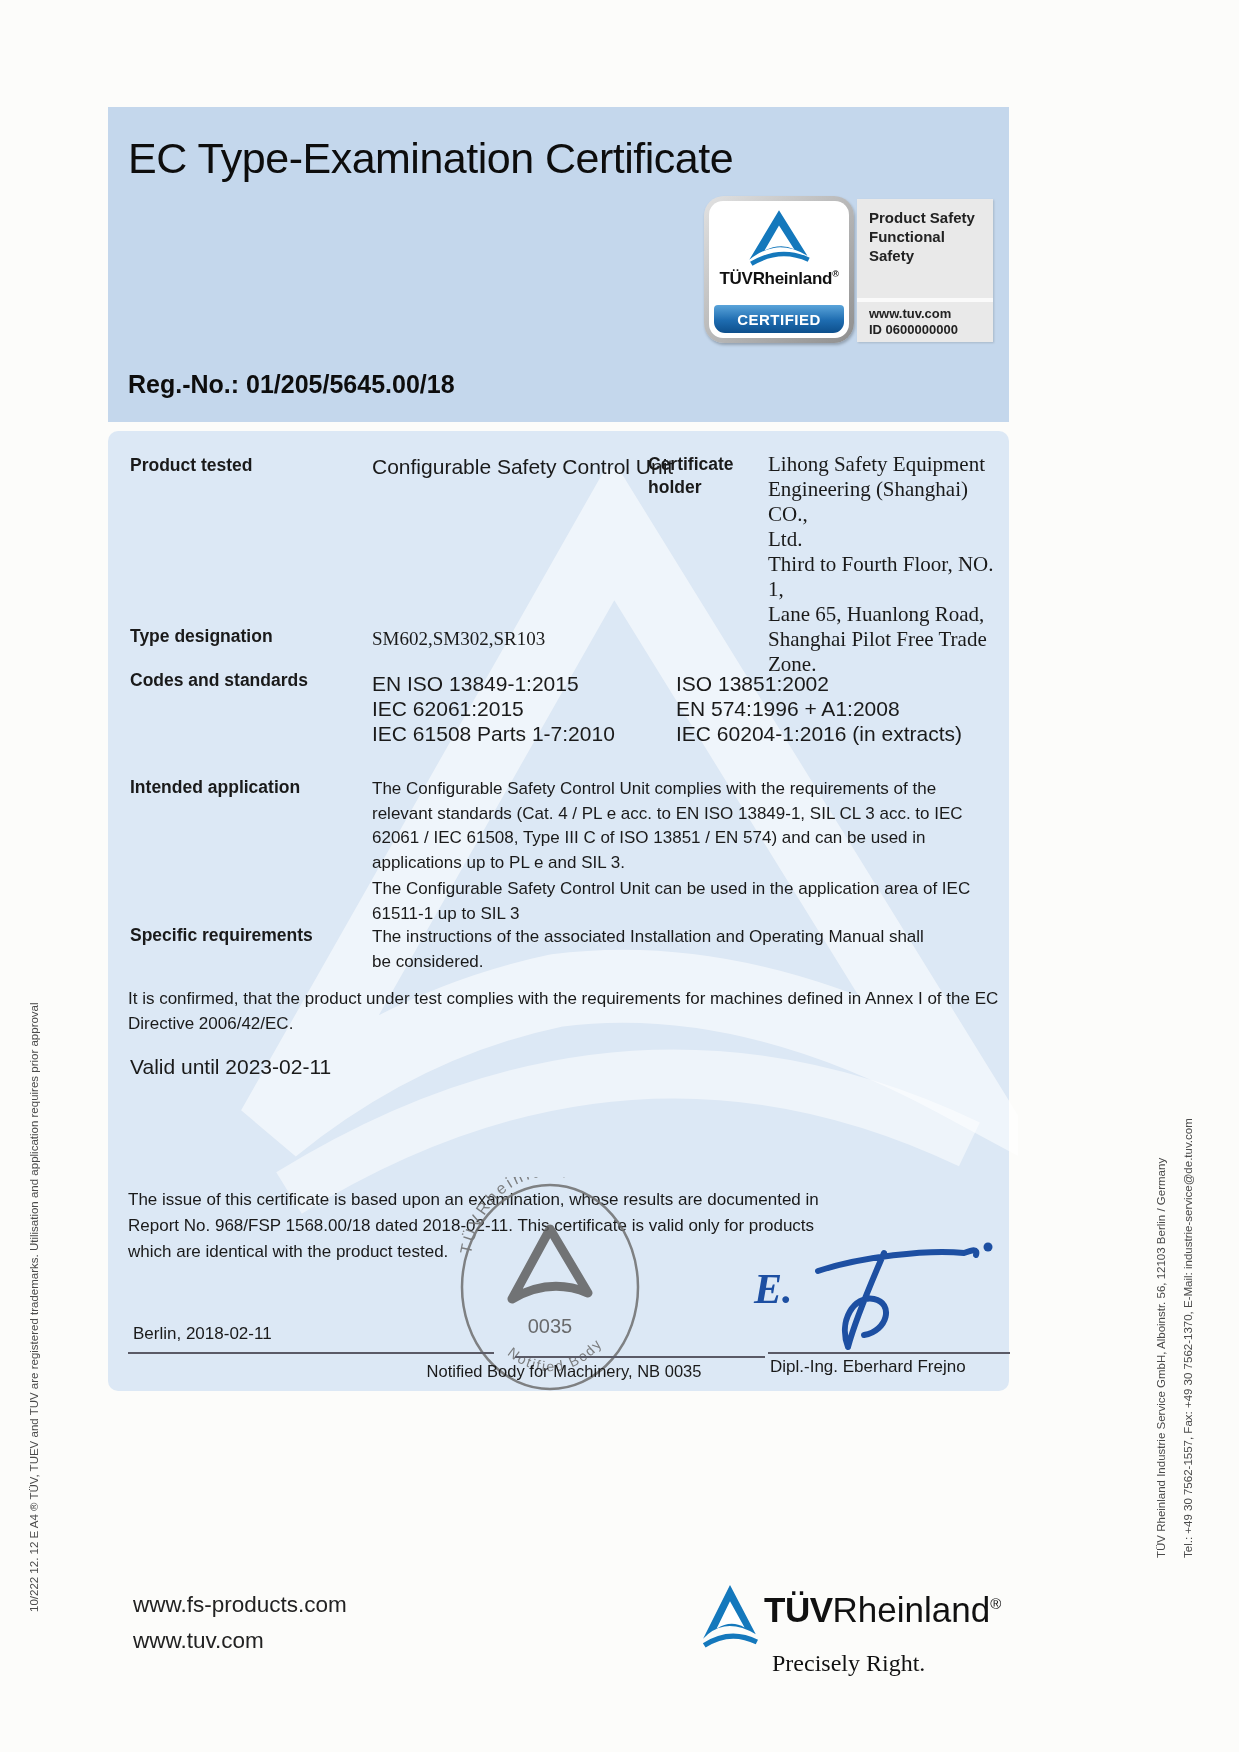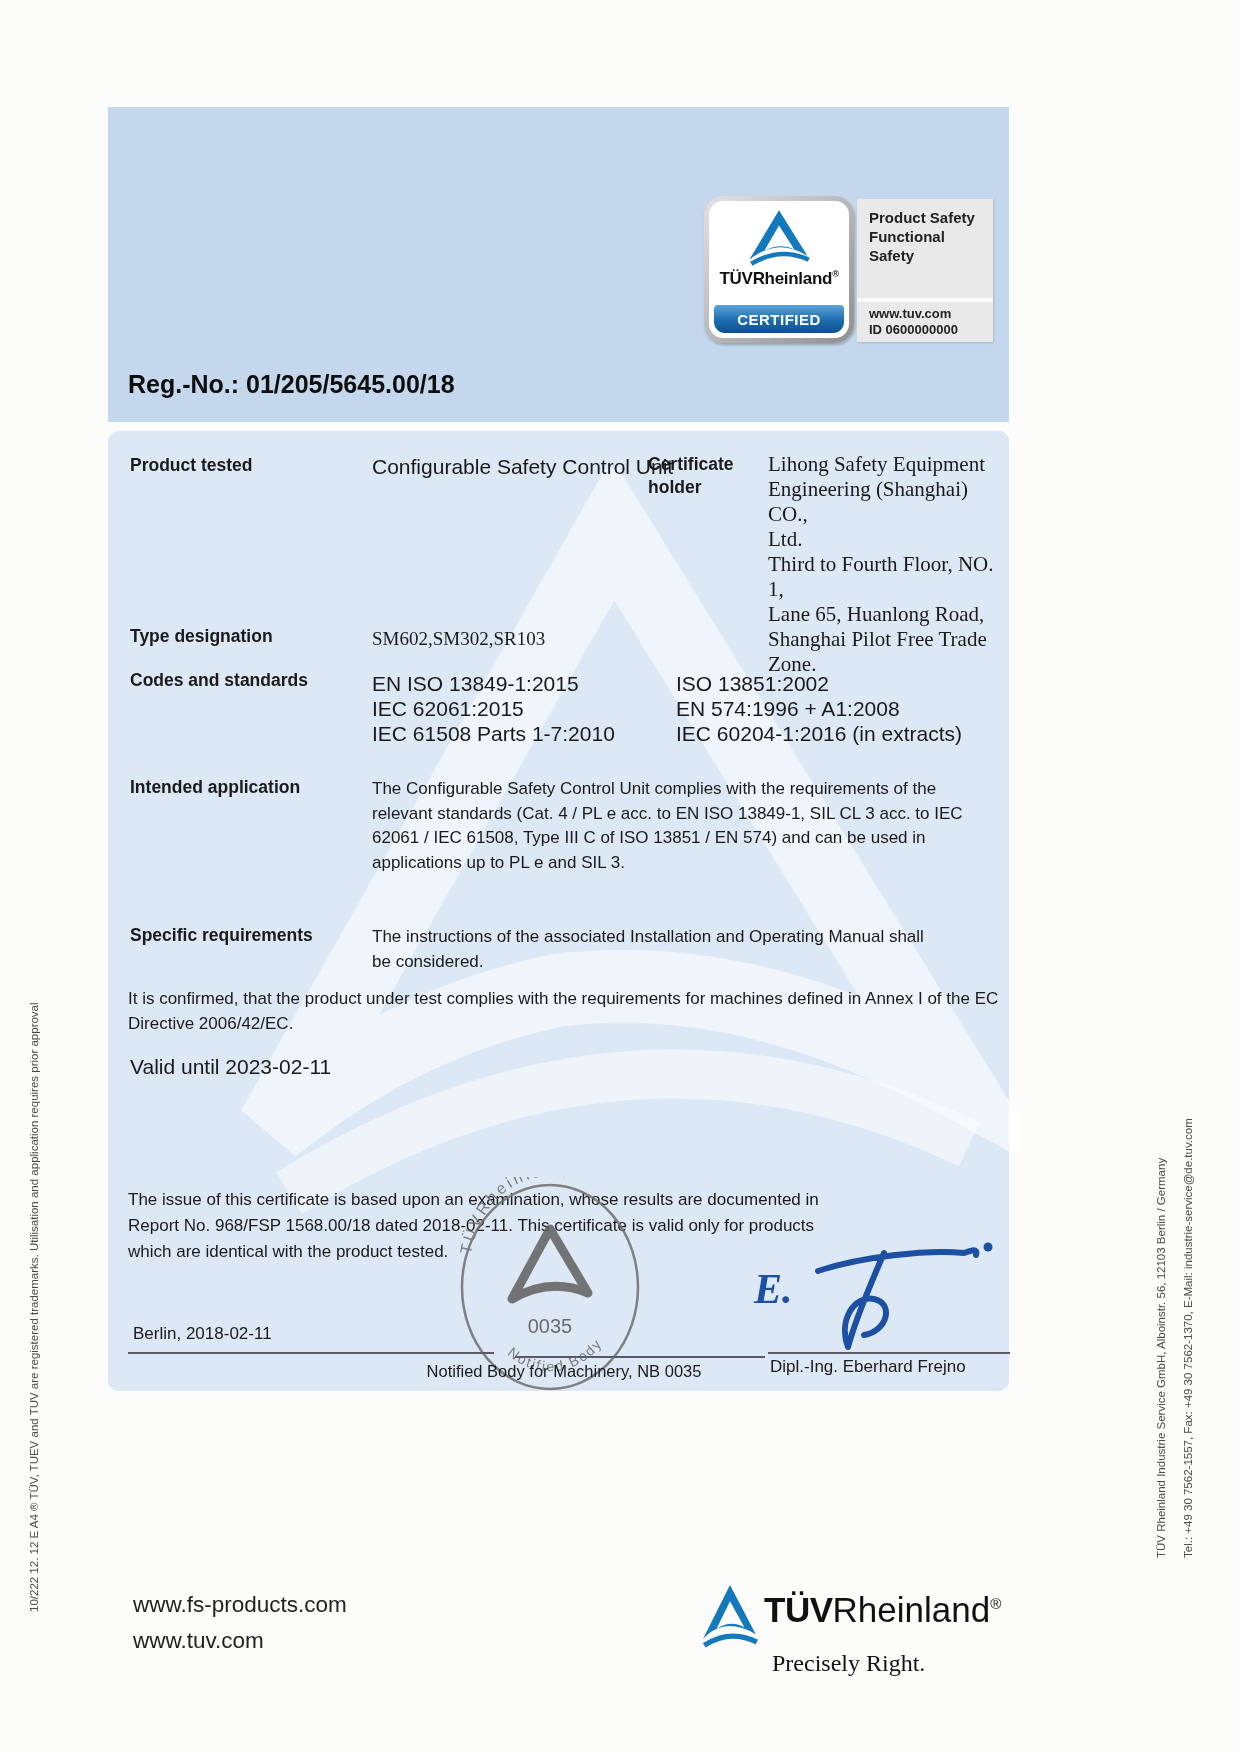--- a/index.html
+++ b/index.html
@@ -60,6 +60,7 @@
 <div class="page">
 
   <div class="abs header-band">
+    <div class="abs cert-title">EC Type-Examination Certificate</div>
 
     <div class="abs badge-frame">
       <div class="badge-inner">

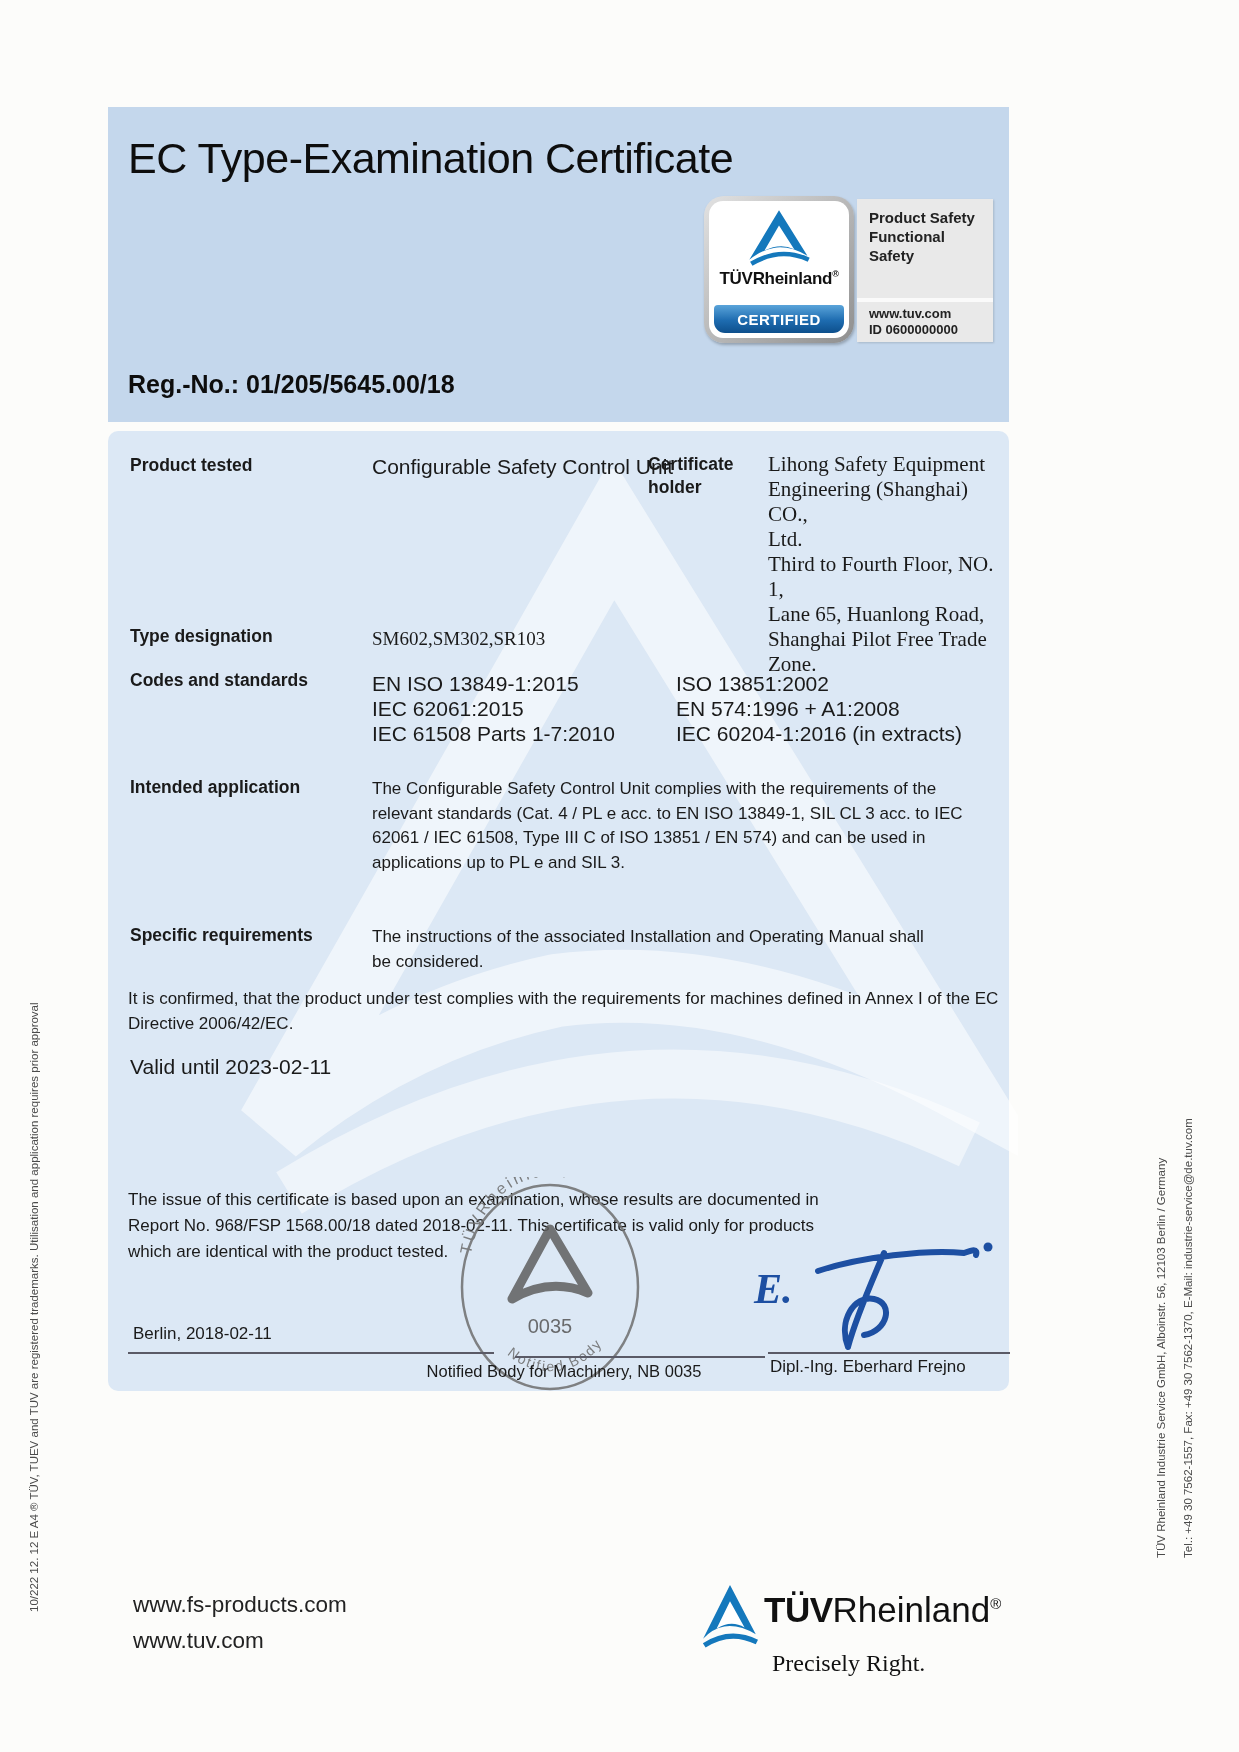--- a/index.html
+++ b/index.html
@@ -126,6 +126,7 @@
     <div class="abs lbl" style="left:22px;top:346px">Intended application</div>
     <div class="abs para" style="left:264px;top:346px;width:624px">
       <div>The Configurable Safety Control Unit complies with the requirements of the relevant standards (Cat. 4 / PL e acc. to EN ISO 13849-1, SIL CL 3 acc. to IEC 62061 / IEC 61508, Type III C of ISO 13851 / EN 574) and can be used in applications up to PL e and SIL 3.</div>
+      <div style="margin-top:2px">The Configurable Safety Control Unit can be used in the application area of IEC 61511-1 up to SIL 3</div>
     </div>
 
     <div class="abs lbl" style="left:22px;top:494px">Specific requirements</div>

